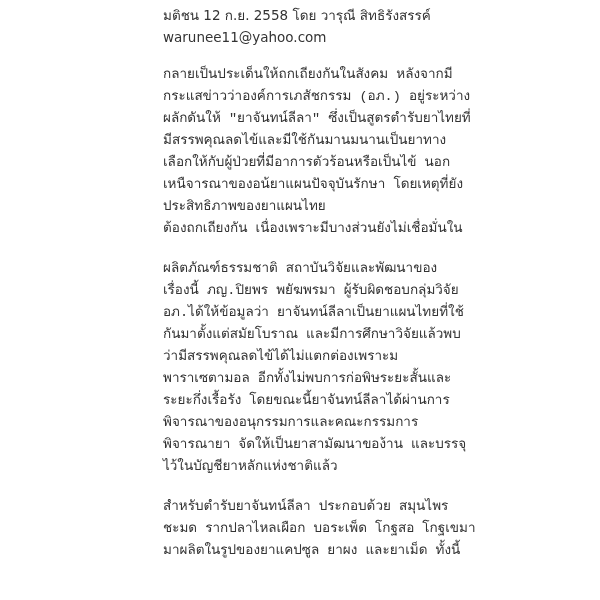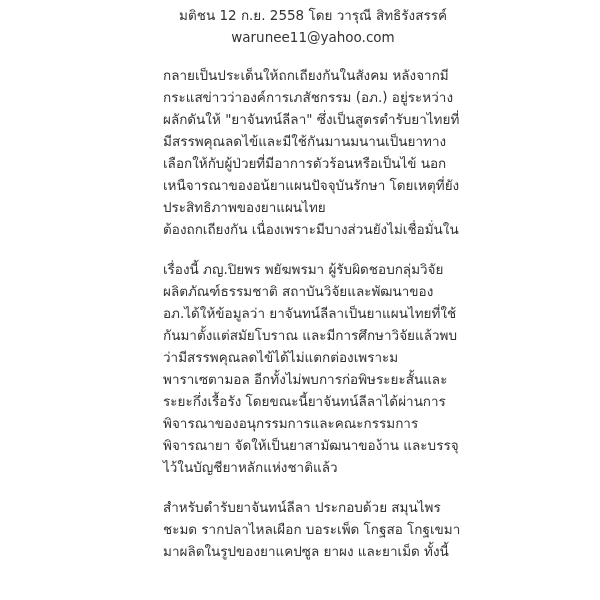--- a/index.html
+++ b/index.html
@@ -26,7 +26,6 @@
     .byline-line {
       display: block;
       white-space: nowrap;
-      text-align: center;
     }
     .paragraph {
       margin: 0;

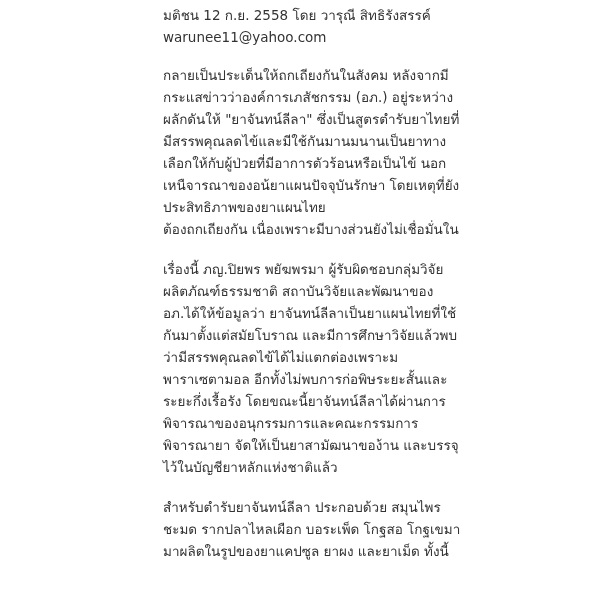--- a/index.html
+++ b/index.html
@@ -34,6 +34,7 @@
     .paragraph .line {
       display: block;
       white-space: nowrap;
+      font-family: Liberation Mono, monospace;
     }
     .gap-after-byline { height: 16px; }
     .gap-para { height: 18px; }

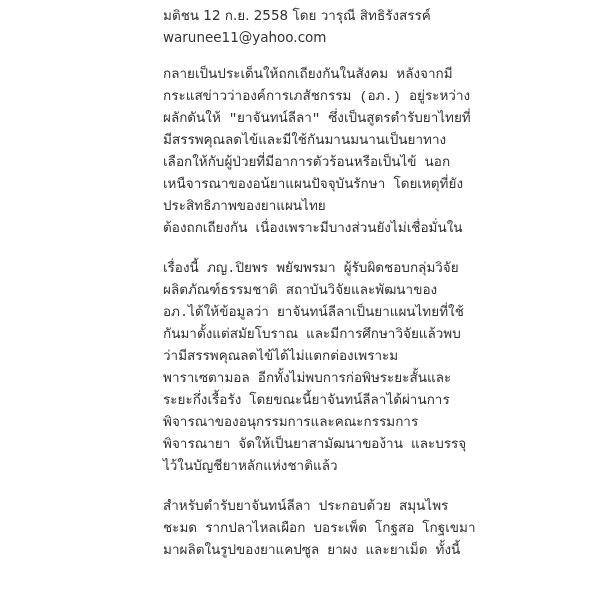--- a/index.html
+++ b/index.html
@@ -64,8 +64,8 @@
   <div class="gap-para"></div>
 
   <p class="paragraph">
+    <span class="line">ผลิตภัณฑ์ธรรมชาติ สถาบันวิจัยและพัฒนาของ</span>
     <span class="line">เรื่องนี้ ภญ.ปิยพร พยัฆพรมา ผู้รับผิดชอบกลุ่มวิจัย</span>
-    <span class="line">ผลิตภัณฑ์ธรรมชาติ สถาบันวิจัยและพัฒนาของ</span>
     <span class="line">อภ.ได้ให้ข้อมูลว่า ยาจันทน์ลีลาเป็นยาแผนไทยที่ใช้</span>
     <span class="line">กันมาตั้งแต่สมัยโบราณ และมีการศึกษาวิจัยแล้วพบ</span>
     <span class="line">ว่ามีสรรพคุณลดไข้ได้ไม่แตกต่องเพราะม</span>

